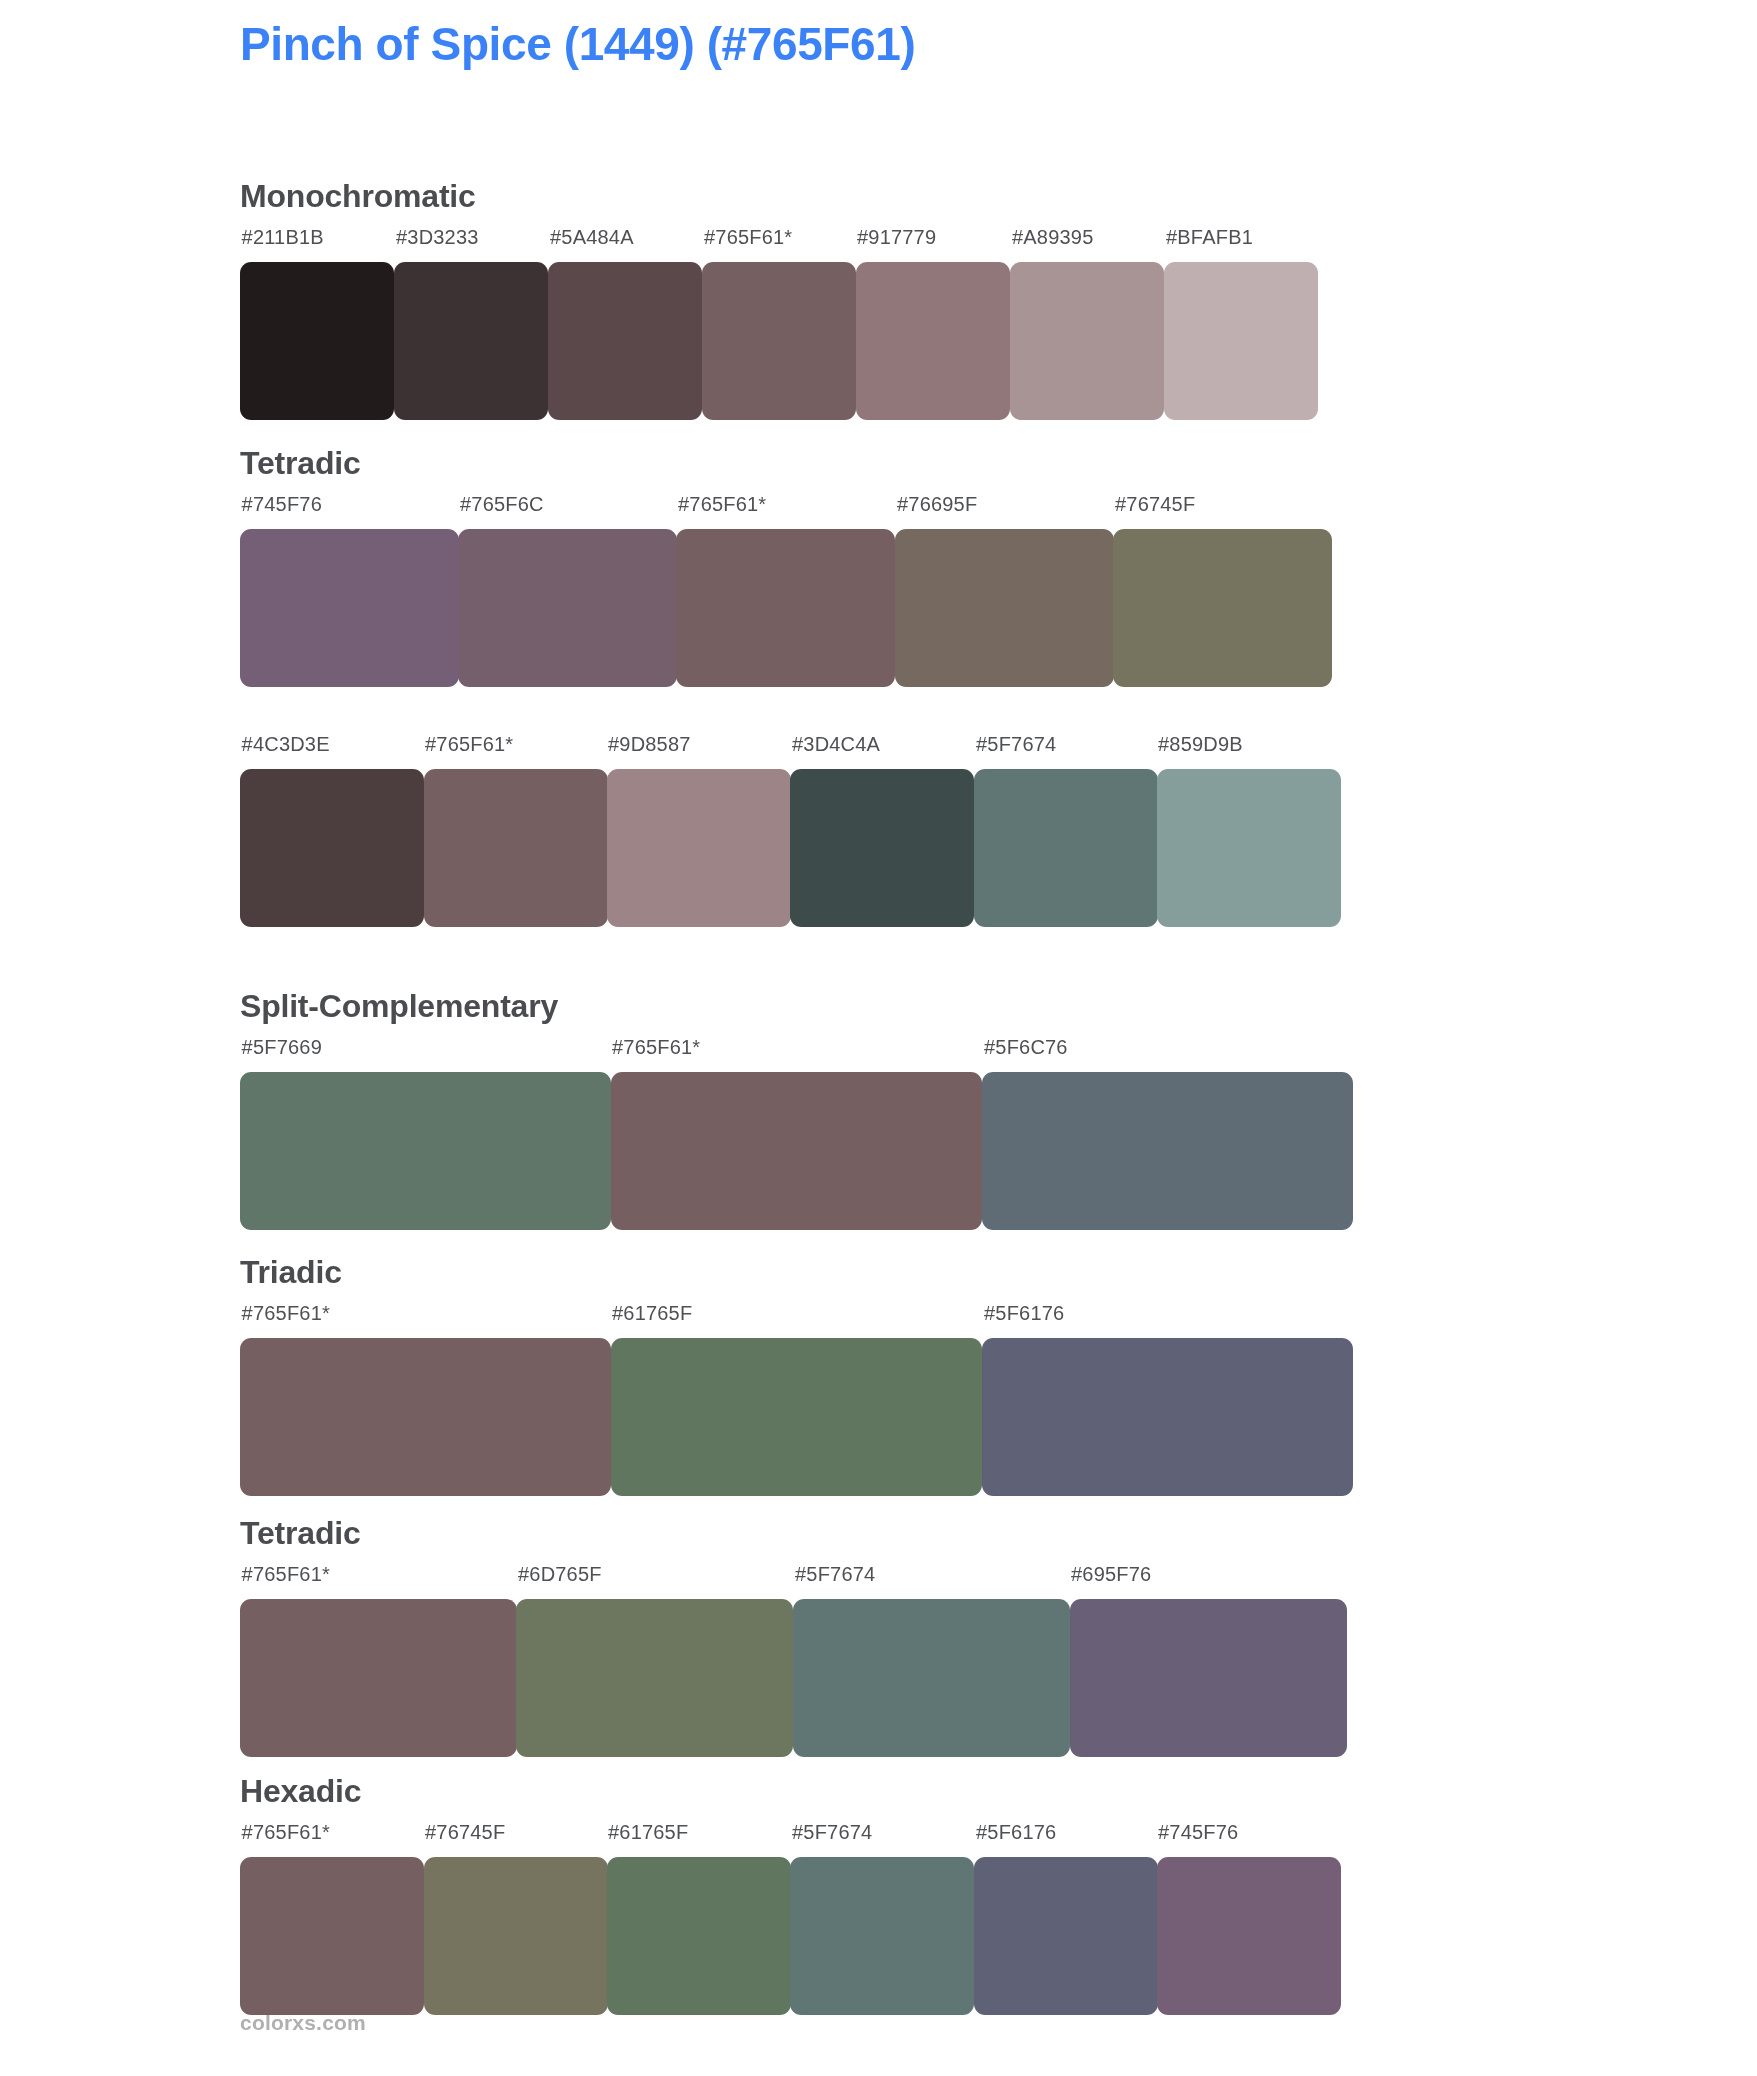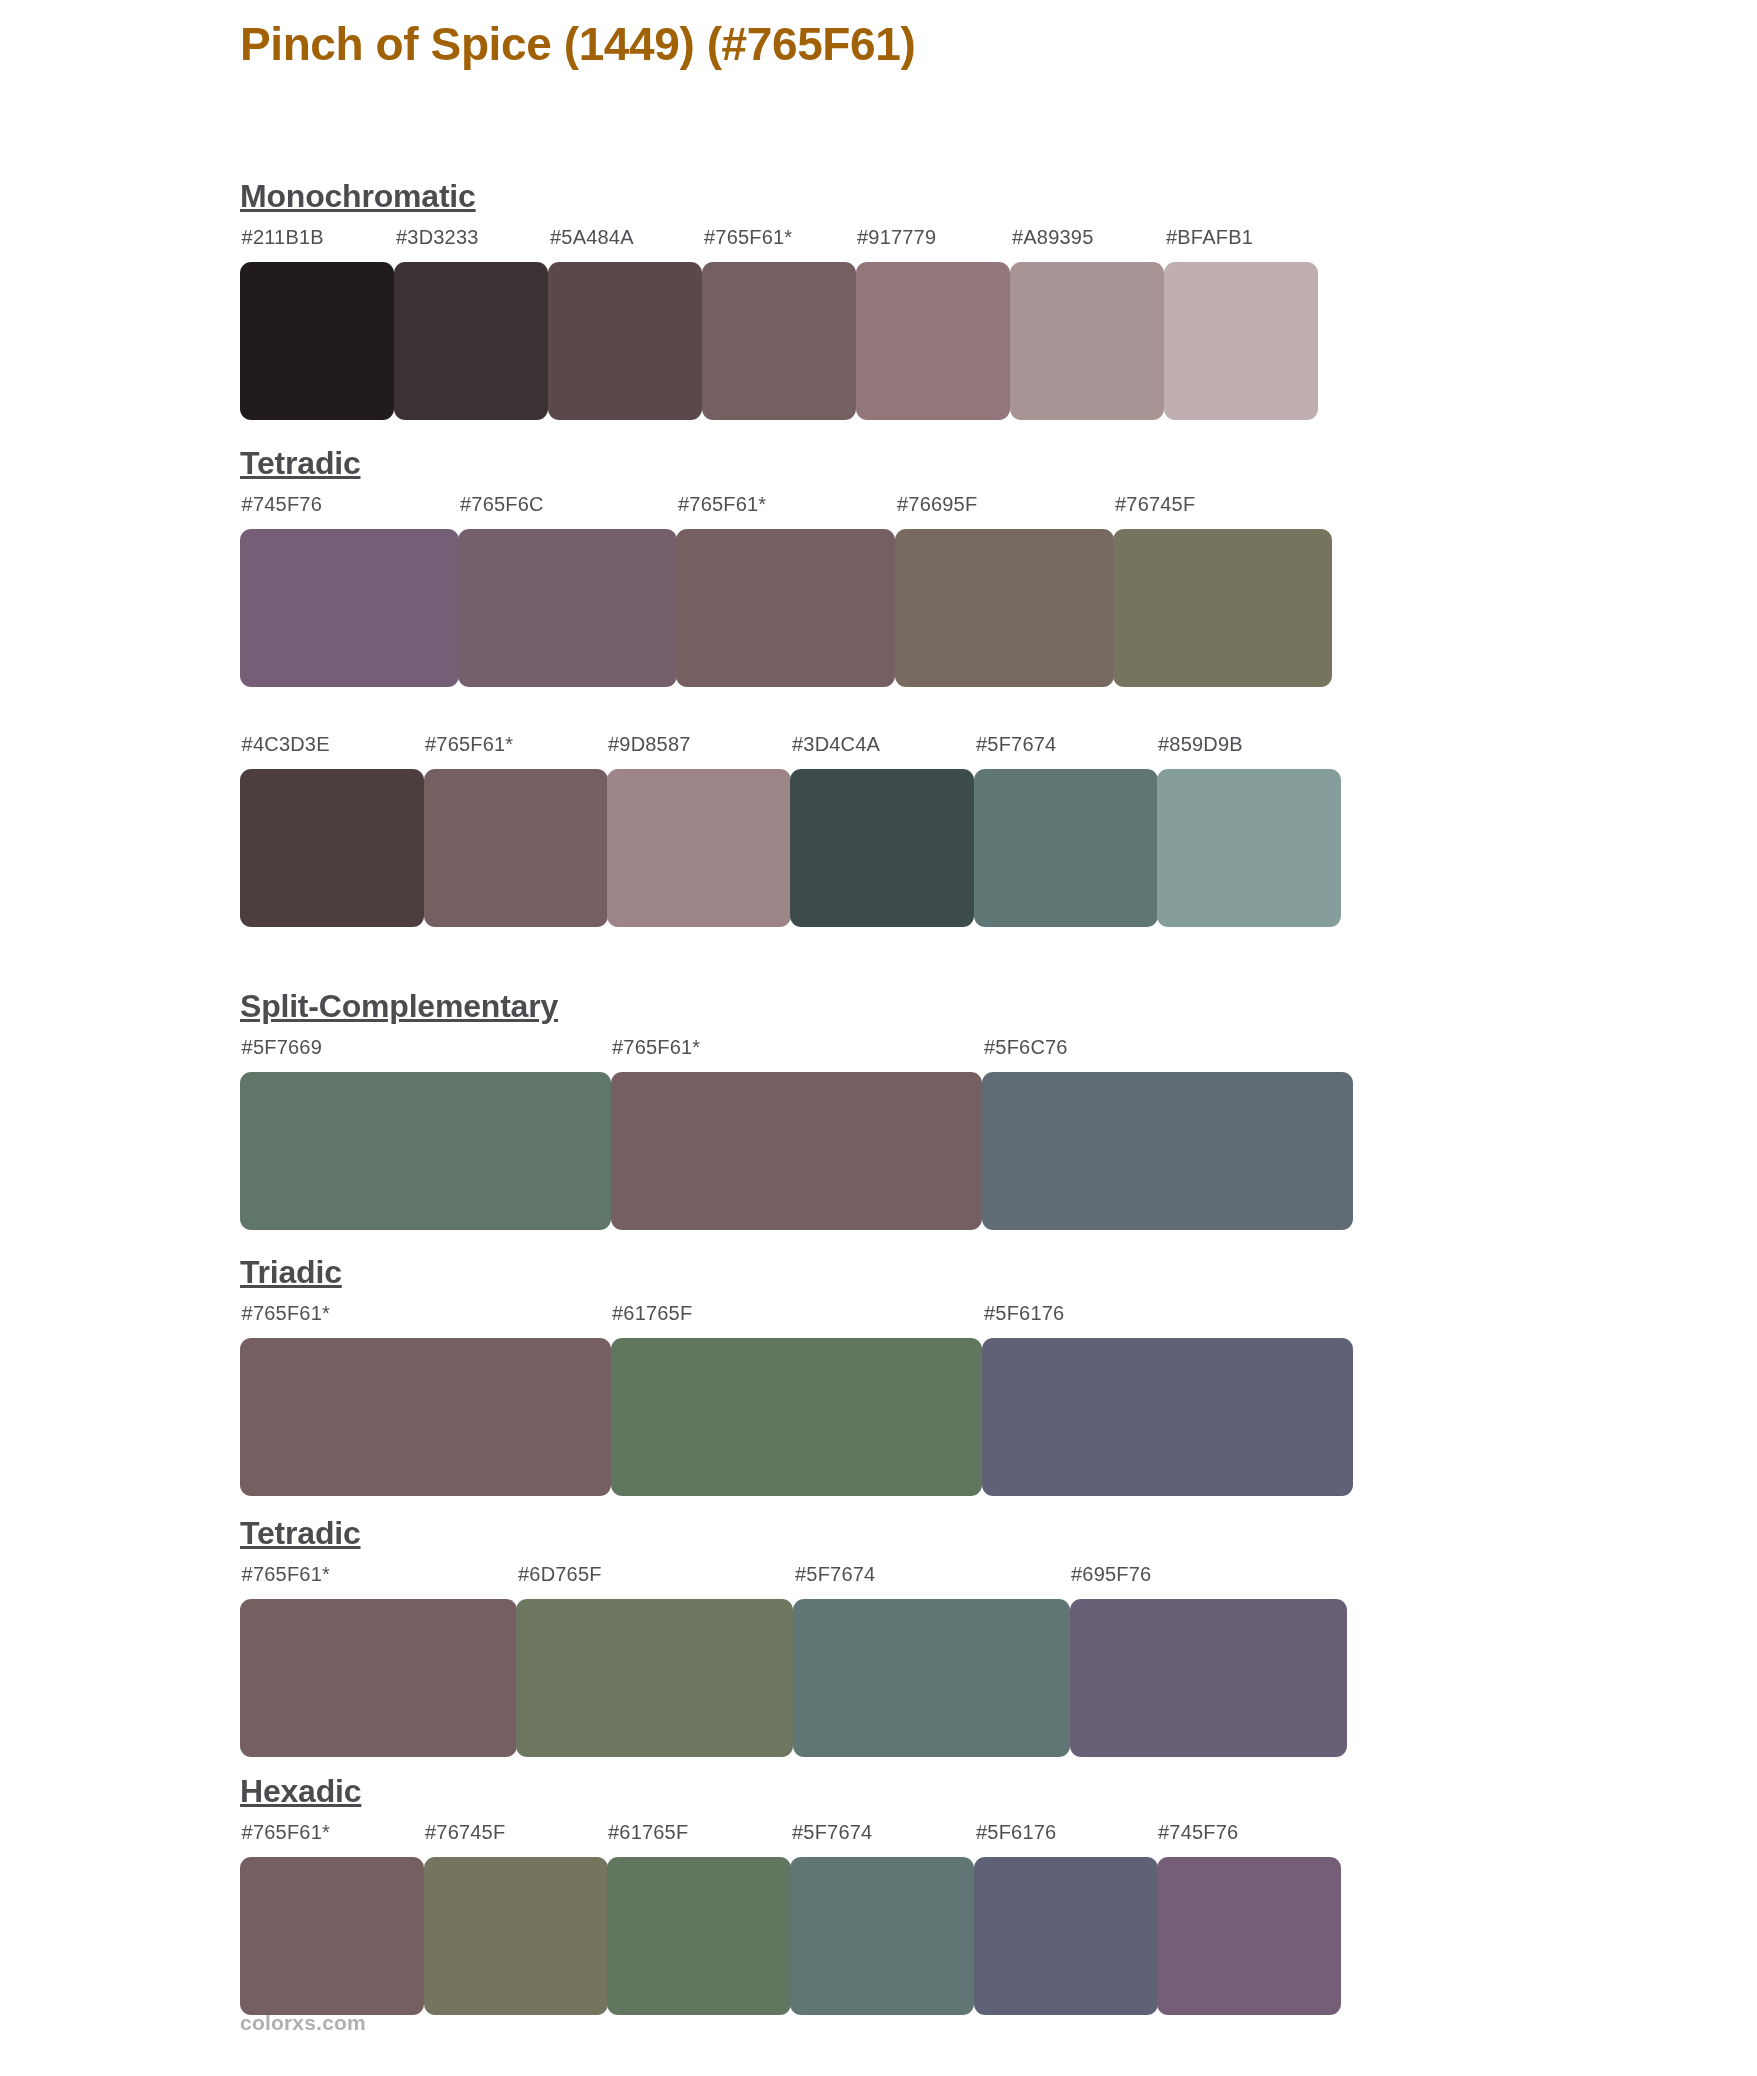--- a/index.html
+++ b/index.html
@@ -35,7 +35,7 @@
   .page-title {
     font-size: 46px;
     font-weight: 700;
-    color: #a16207;
+    color: #3b82f6;
     letter-spacing: -0.4px;
     line-height: 1.12;
     margin: 0;

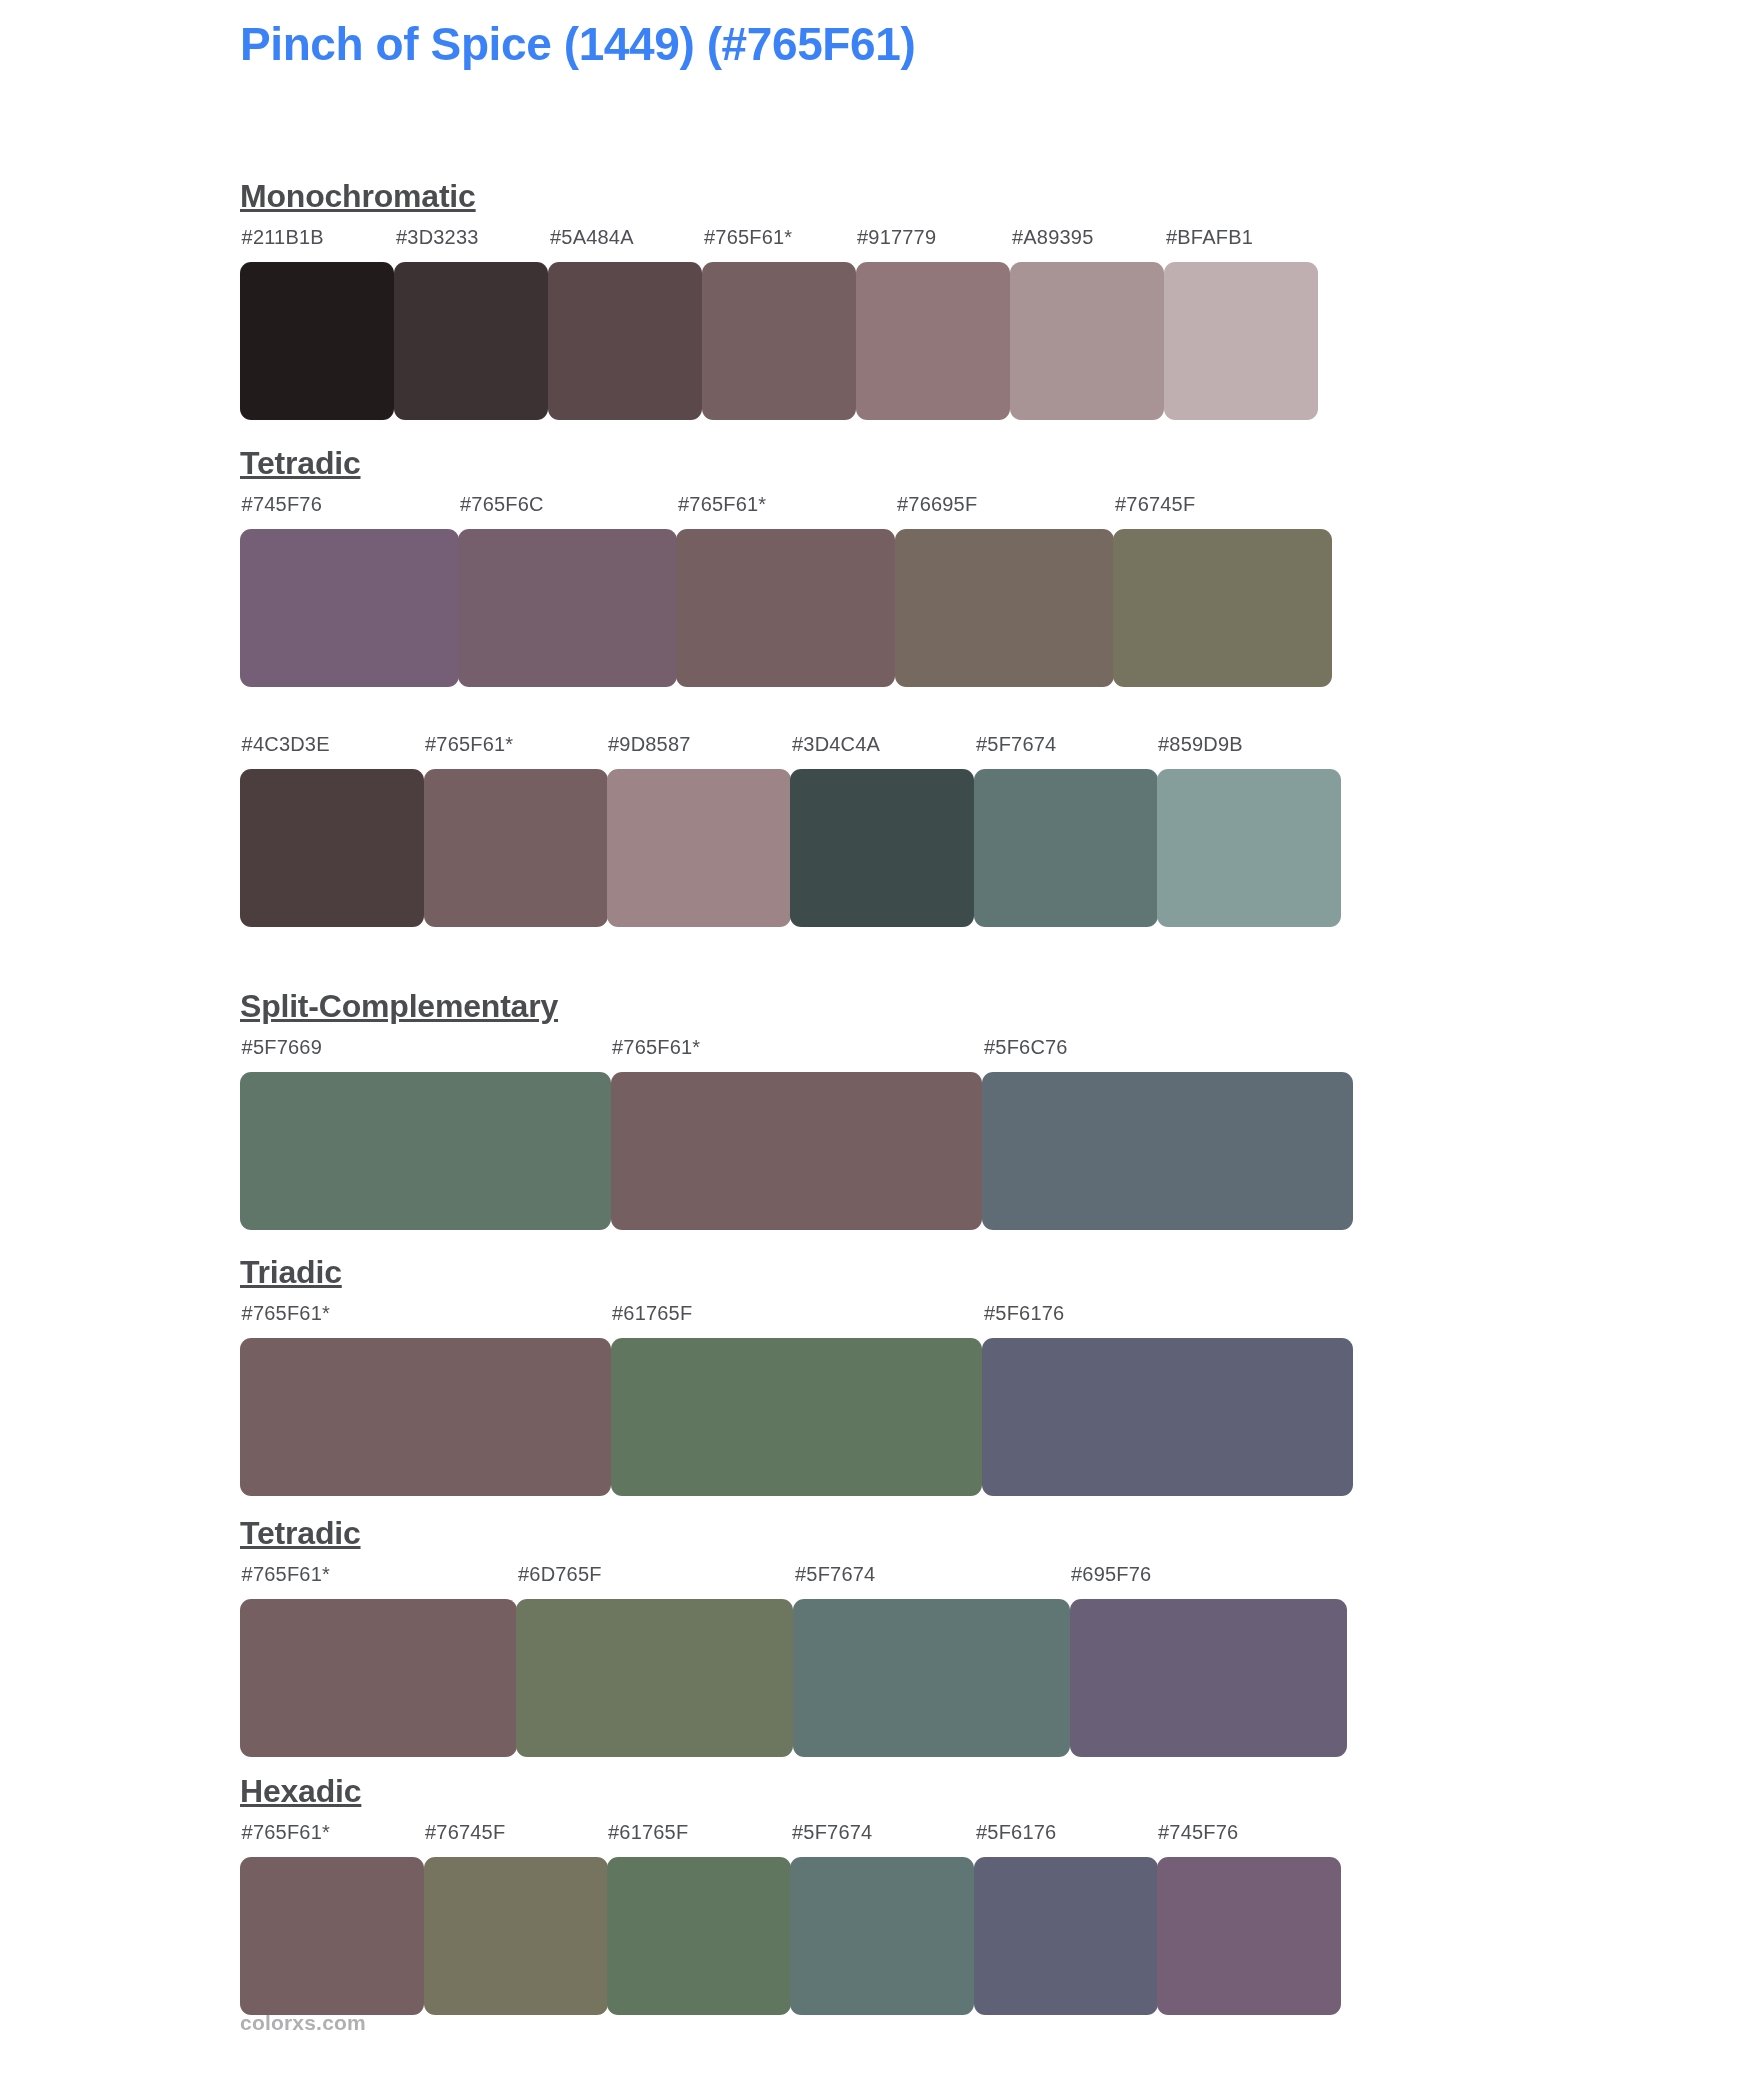--- a/index.html
+++ b/index.html
@@ -71,7 +71,6 @@
     line-height: 1;
     margin: 0;
     white-space: nowrap;
-    text-decoration: underline;
   }
 
   .labels {

